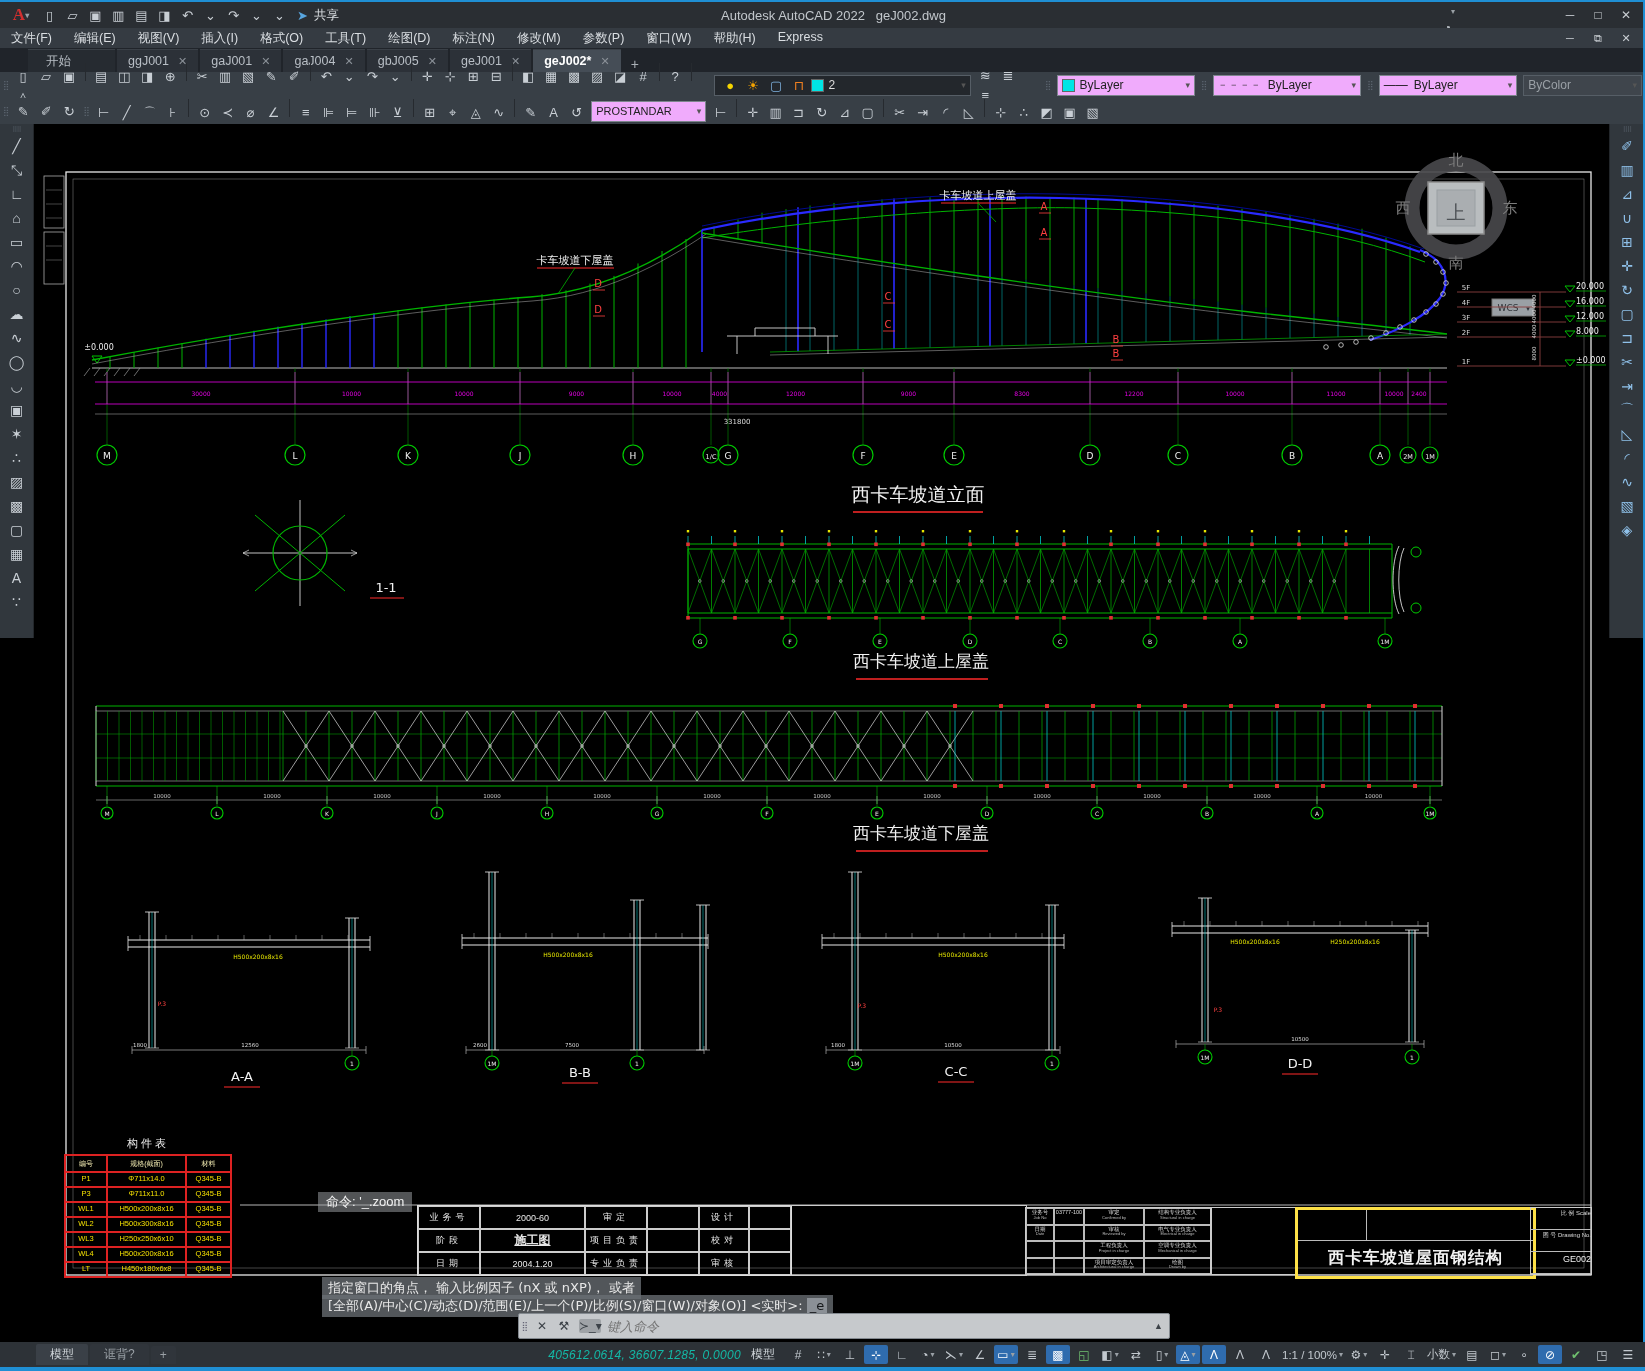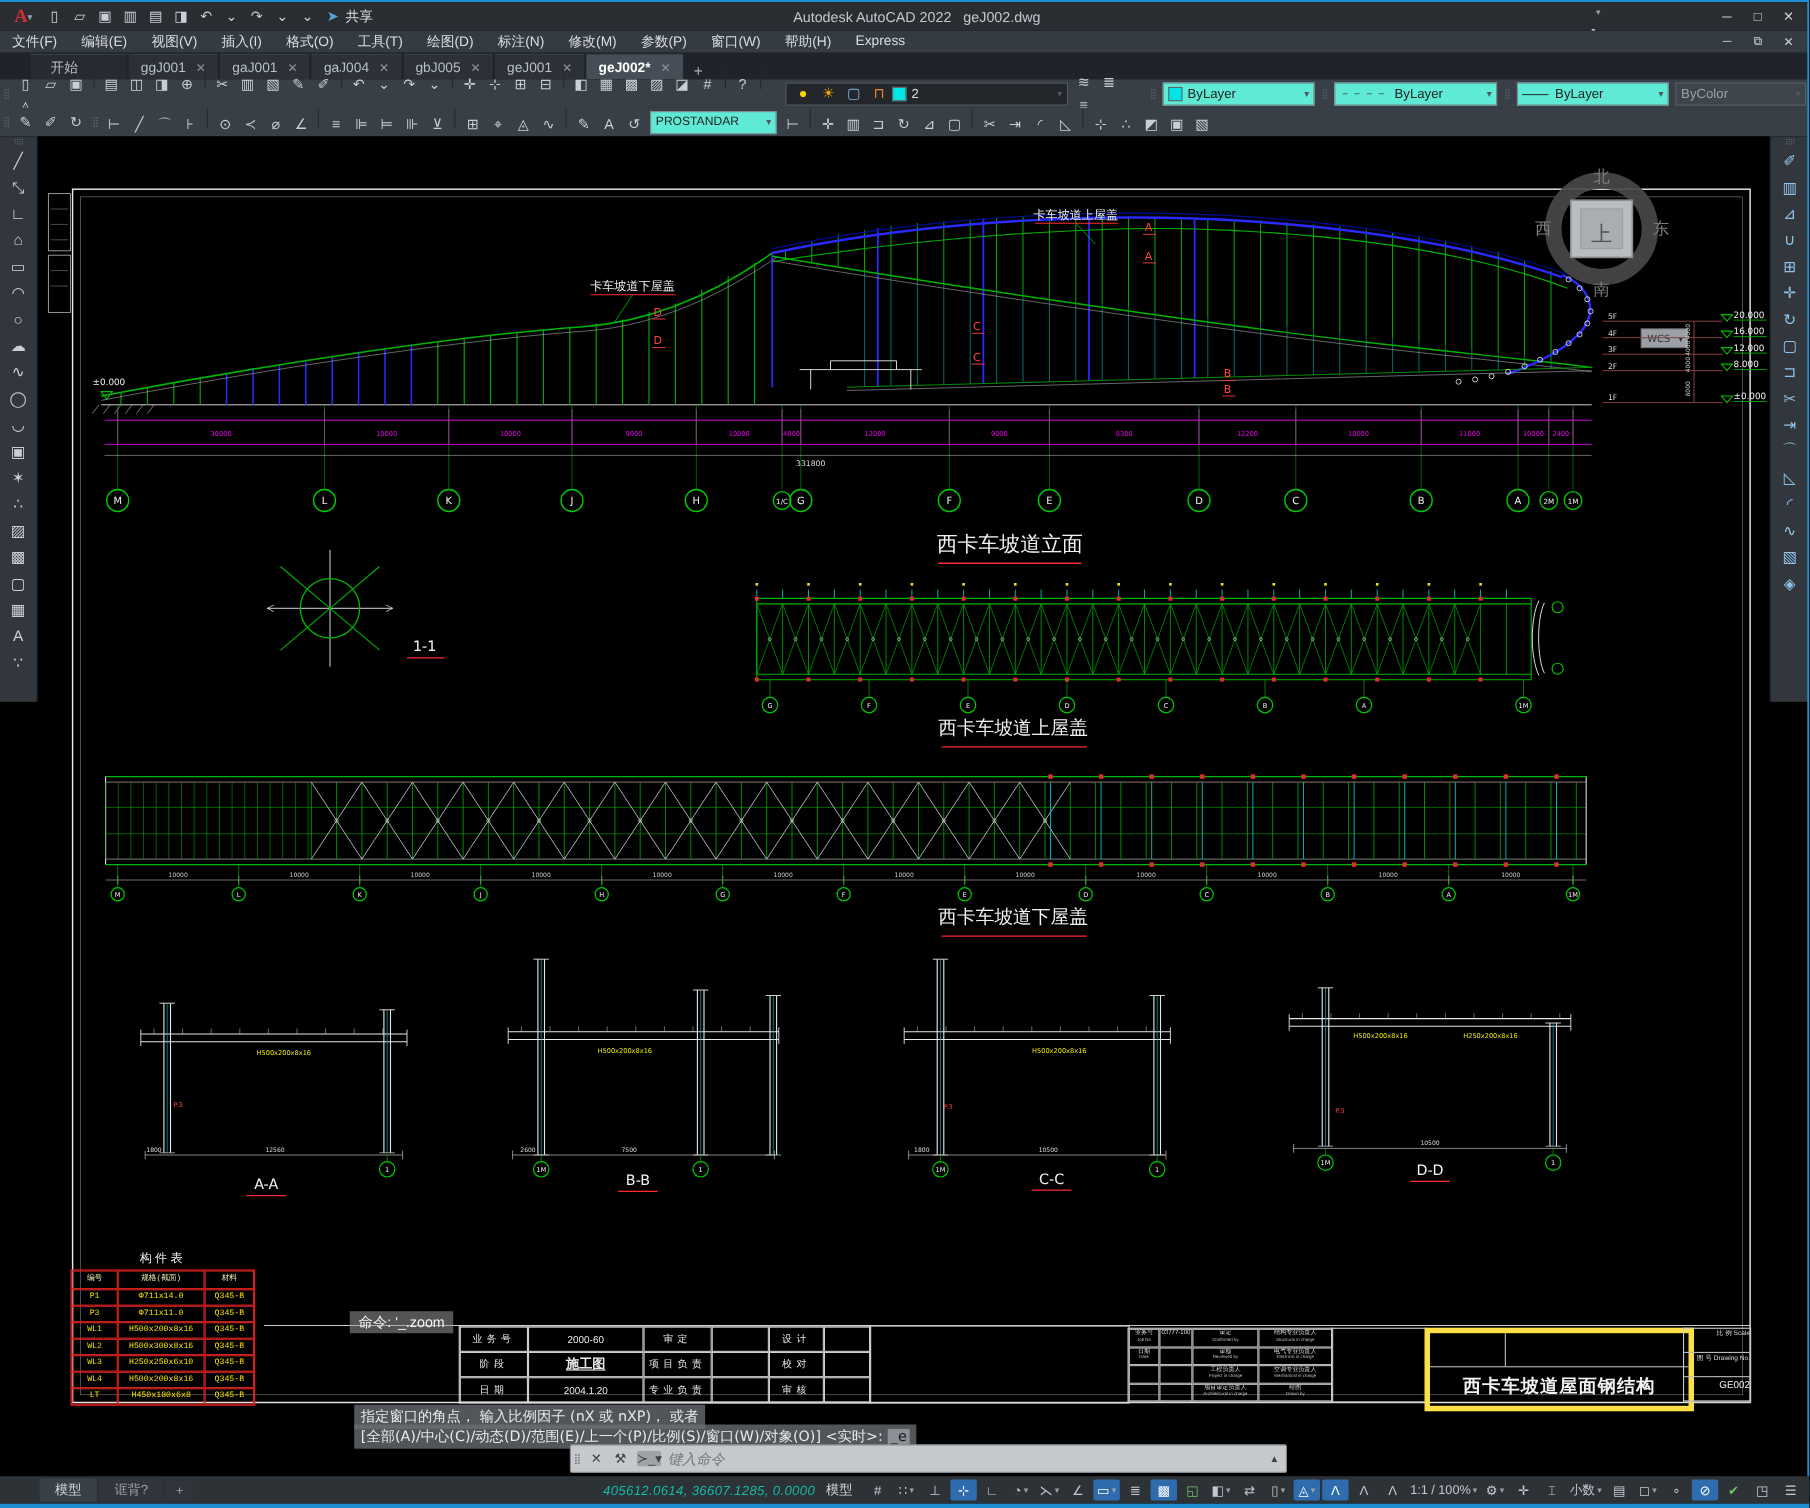--- a/index.html
+++ b/index.html
@@ -17,7 +17,7 @@
         color:#c9cfd5;font-size:13px;border-radius:2px;cursor:default;}
   .tsep{display:inline-block;width:1px;height:18px;background:#262a2f;margin:0 4px;}
   .grip{color:#5a636d;font-size:9px;letter-spacing:-1px;margin:0 3px;}
-  .combo{display:inline-flex;align-items:center;background:#5eead4;color:#222;font-size:12px;
+  .combo{display:inline-flex;align-items:center;background:#f0abfc;color:#222;font-size:12px;
          height:19px;border:1px solid #7d858d;padding:0 4px;margin:0 3px;}
   .combo .car{margin-left:auto;color:#555;font-size:9px;padding-left:6px;}
   .combo.dark{background:#23272c;color:#ddd;border-color:#565e66;}

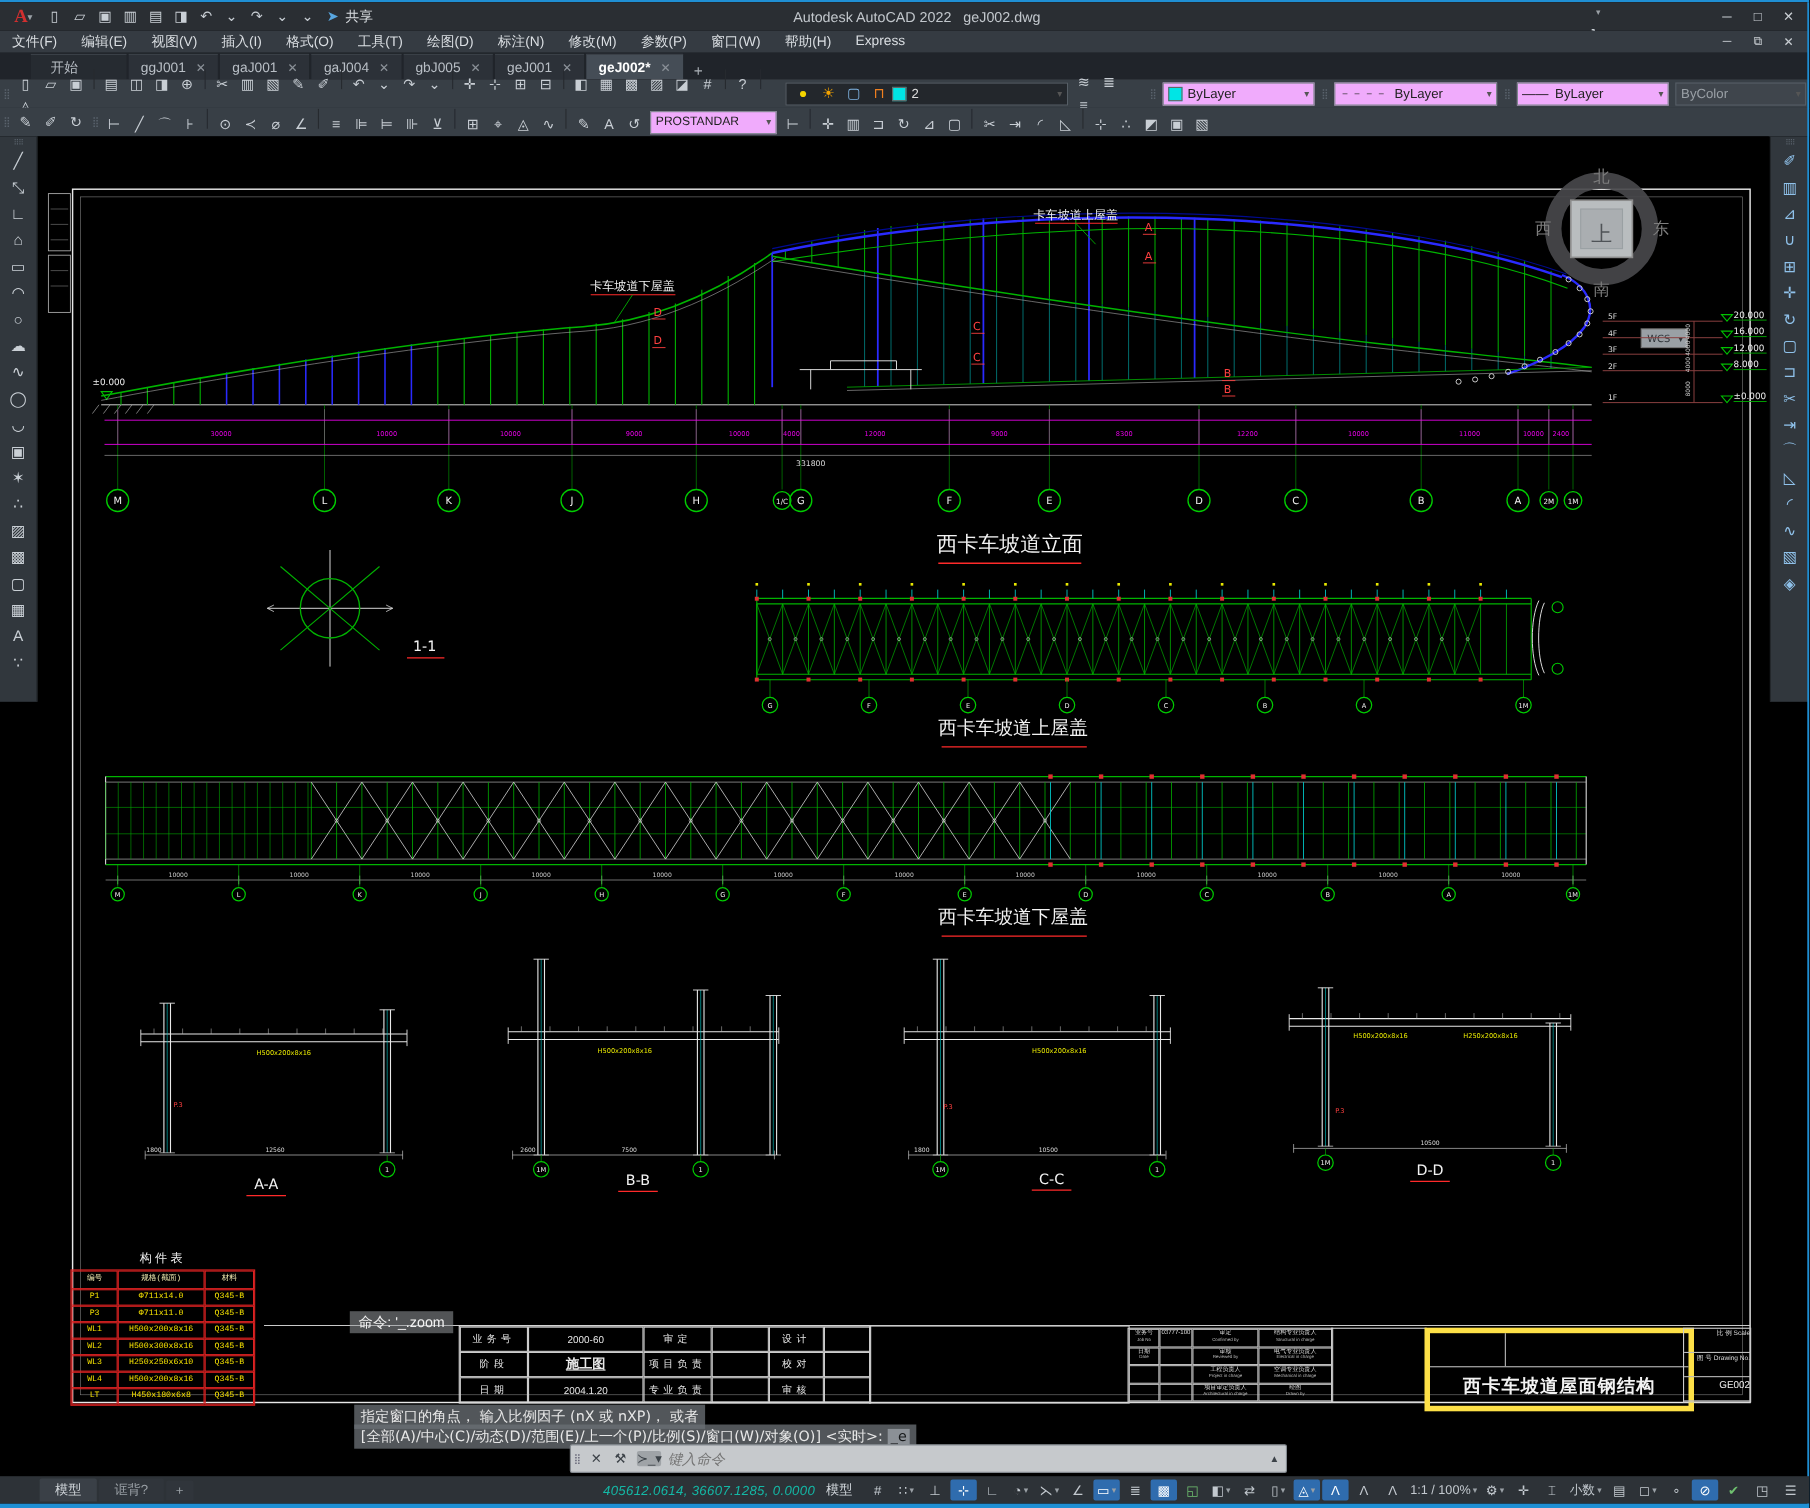--- a/index.html
+++ b/index.html
@@ -65,7 +65,7 @@
   
   .mtbl{position:absolute;left:30px;top:1012px;width:168px;}
   .mtbl .cap{color:#eee;font-size:11px;text-align:center;letter-spacing:3px;margin-bottom:3px;}
-  .mgrid{display:grid;grid-template-columns:42px 79px 45px;border:1.5px solid #d22;font-family:Liberation Mono, monospace;}
+  .mgrid{display:grid;grid-template-columns:42px 79px 45px;border:1.5px solid #d22;}
   .mgrid div{border:0.5px solid #d22;color:#f5e100;font-size:7.5px;text-align:center;line-height:12.8px;height:13px;overflow:hidden;}
   .mgrid div.hd{color:#f0e9b0;font-size:7px;height:15px;line-height:15px;}
   .tb-c{position:absolute;left:383px;top:1081px;display:grid;grid-template-columns:62px 105px 62px 52px 50px 42px;

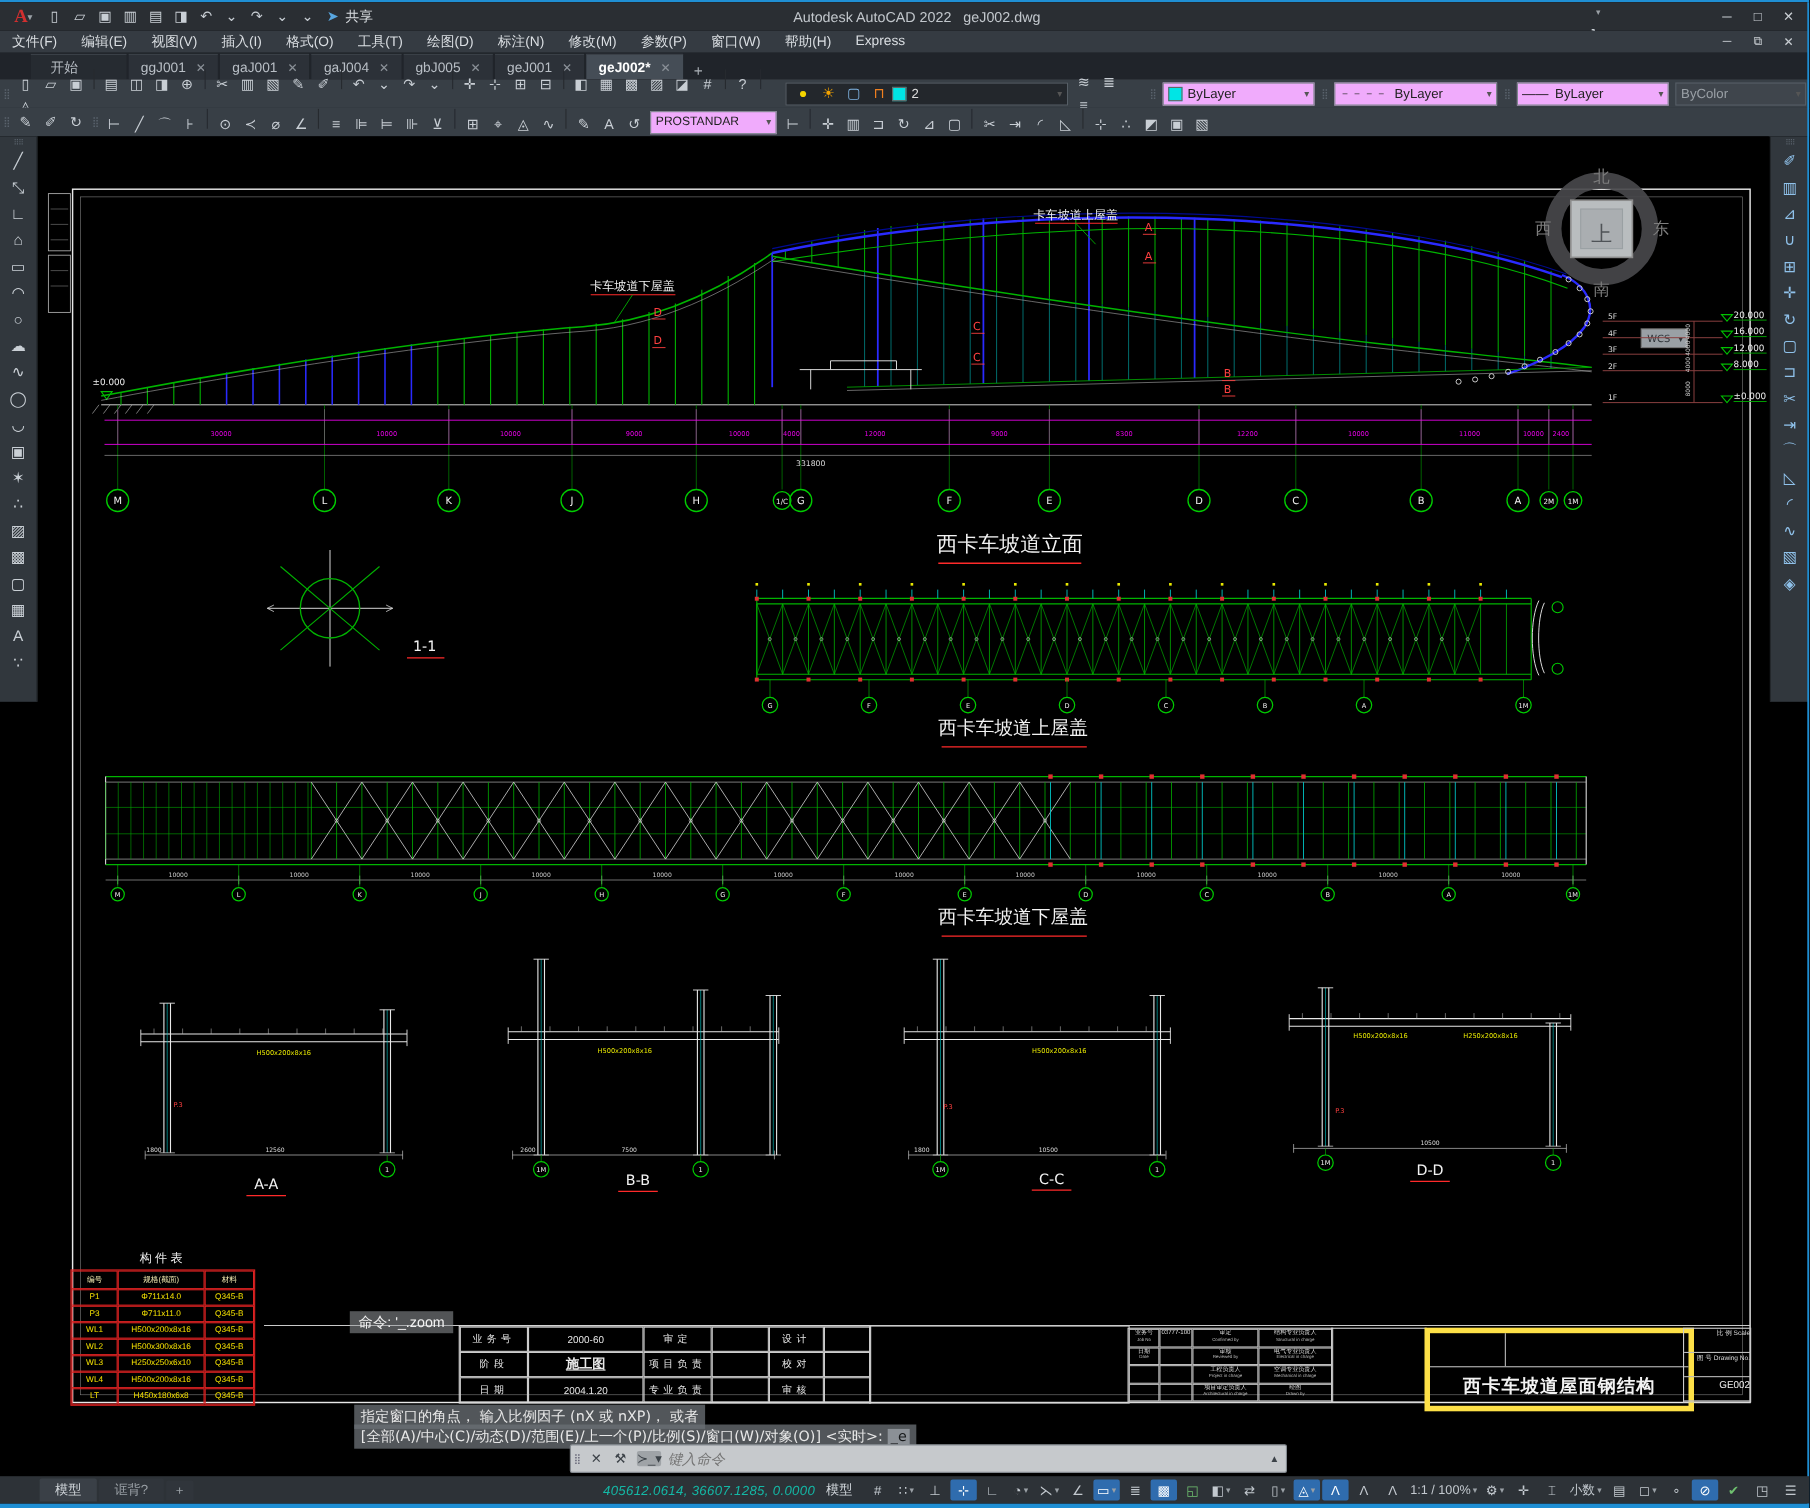--- a/index.html
+++ b/index.html
@@ -78,7 +78,7 @@
          grid-auto-rows:16.5px;border:1px solid #ccc;}
   .pgrid div{border:0.5px solid #bbb;color:#ddd;font-size:5.5px;line-height:1.05;text-align:center;overflow:hidden;padding-top:1px;}
   .pgrid .en{display:block;font-size:4.5px;color:#bbb;transform:scale(.9);}
-  #tb-title{position:absolute;left:1261px;top:1083px;width:235px;height:66px;border:5px solid #fde047;}
+  #tb-title{position:absolute;left:1261px;top:1083px;width:235px;height:66px;border:3px solid #fde047;}
   #tb-title .r1{height:30px;border-bottom:1px solid #bbb;display:flex;}
   #tb-title .r1 div{flex:none;border-right:1px solid #bbb;height:100%;}
   #tb-title .big{height:34px;display:flex;align-items:center;justify-content:center;color:#f2f2f2;

